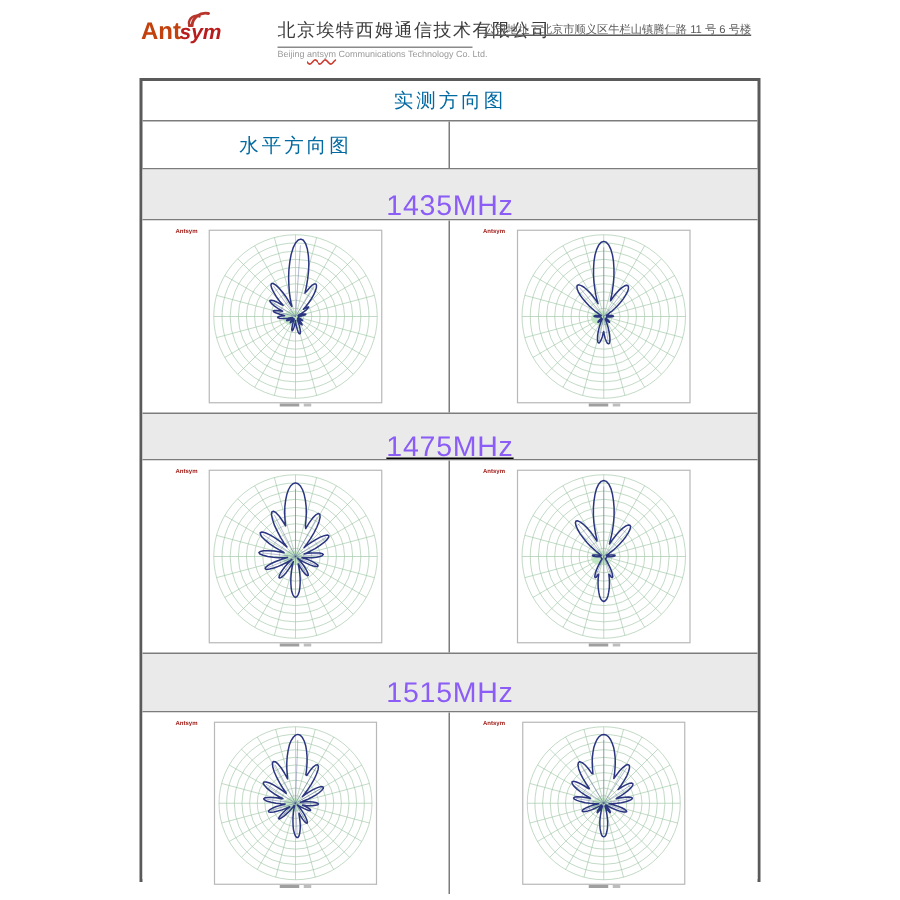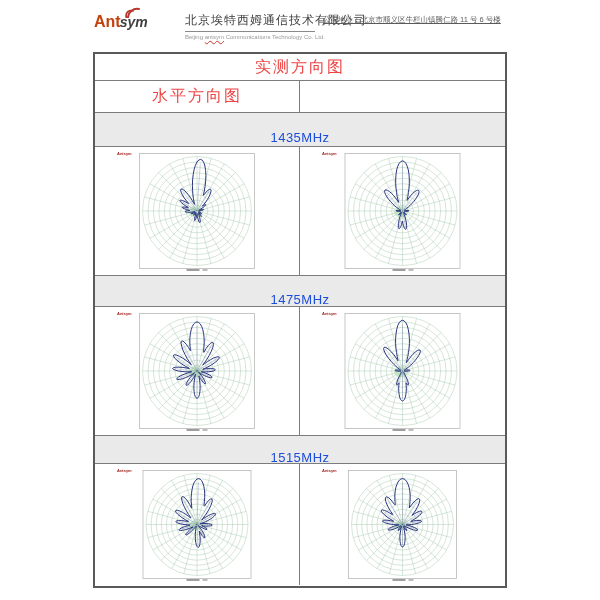--- a/index.html
+++ b/index.html
@@ -8,7 +8,7 @@
   
   .hdr-logo{position:absolute;left:94px;top:13px;white-space:nowrap;}
   .hdr-logo .p1{font-size:16px;font-weight:bold;color:#c2410c;letter-spacing:0px;}
-  .hdr-logo .p2{font-size:14px;font-weight:bold;font-style:italic;color:#404040;margin-left:-1px;}
+  .hdr-logo .p2{font-size:14px;font-weight:bold;font-style:italic;color:#b91c1c;margin-left:-1px;}
   .hdr-logo svg{position:absolute;left:30px;top:-8px;}
 
   .hdr-company{position:absolute;left:185px;top:12px;width:130px;}

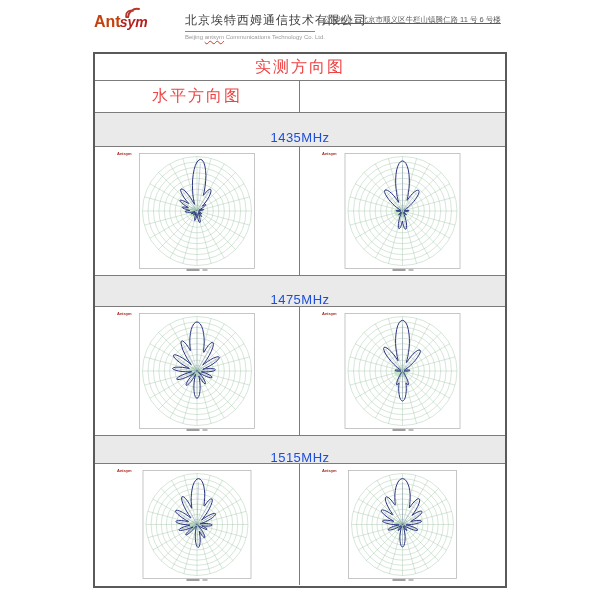--- a/index.html
+++ b/index.html
@@ -33,7 +33,7 @@
   .cell-full{flex:1;display:flex;align-items:center;justify-content:center;}
   .cell-half{width:50%;box-sizing:border-box;display:flex;align-items:center;justify-content:center;position:relative;}
   .cell-half.first{border-right:1px solid #7c7c7c;justify-content:center;}
-  .zh-text{font-size:16px;color:#ef4444;letter-spacing:2px;}
+  .zh-text{font-size:13px;color:#0369a1;letter-spacing:2px;}
   .freq-text{font-size:13px;color:#1d4ed8;letter-spacing:0.5px;margin-top:16px;}
 
   

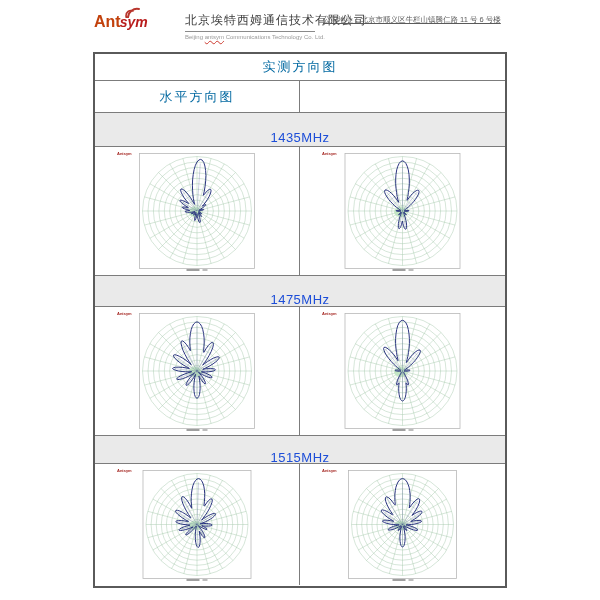--- a/index.html
+++ b/index.html
@@ -34,7 +34,7 @@
   .cell-half{width:50%;box-sizing:border-box;display:flex;align-items:center;justify-content:center;position:relative;}
   .cell-half.first{border-right:1px solid #7c7c7c;justify-content:center;}
   .zh-text{font-size:13px;color:#0369a1;letter-spacing:2px;}
-  .freq-text{font-size:13px;color:#1d4ed8;letter-spacing:0.5px;margin-top:16px;}
+  .freq-text{font-size:19px;color:#8b5cf6;letter-spacing:0.5px;margin-top:16px;}
 
   
   .plot-canvas{position:absolute;left:0;top:0;right:0;bottom:0;}

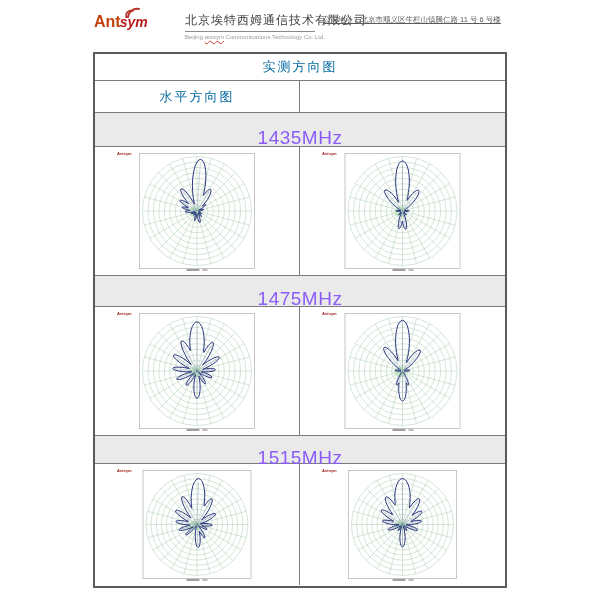--- a/index.html
+++ b/index.html
@@ -26,7 +26,7 @@
   .row-title{height:27px;}
   .row-colhead{height:32px;}
   .row-freq{height:34px;background:#eaeaea;}
-  .row-freq2{height:31px;background:#eaeaea;}
+  .row-freq2{height:31px;background:#eaeaea;text-decoration:underline;}
   .row-freq3{height:28px;background:#eaeaea;}
   .row-plots{height:129px;background:#fff;}
   .row-plots3{height:121px;background:#fff;}

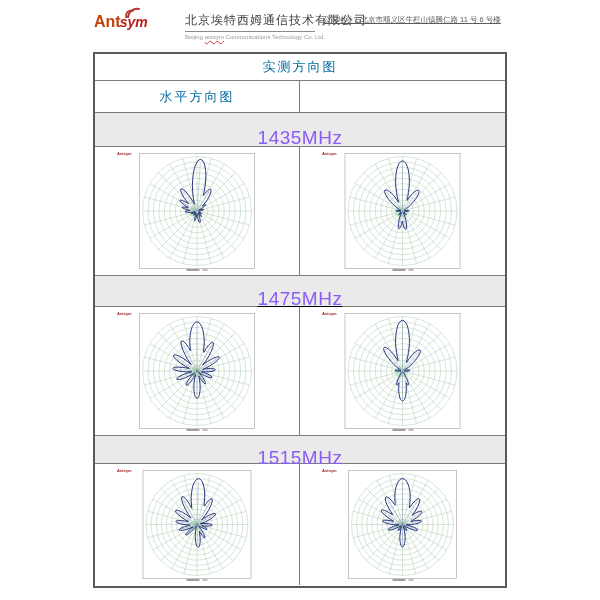--- a/index.html
+++ b/index.html
@@ -27,7 +27,7 @@
   .row-colhead{height:32px;}
   .row-freq{height:34px;background:#eaeaea;}
   .row-freq2{height:31px;background:#eaeaea;text-decoration:underline;}
-  .row-freq3{height:28px;background:#eaeaea;}
+  .row-freq3{height:39px;background:#eaeaea;}
   .row-plots{height:129px;background:#fff;}
   .row-plots3{height:121px;background:#fff;}
   .cell-full{flex:1;display:flex;align-items:center;justify-content:center;}

